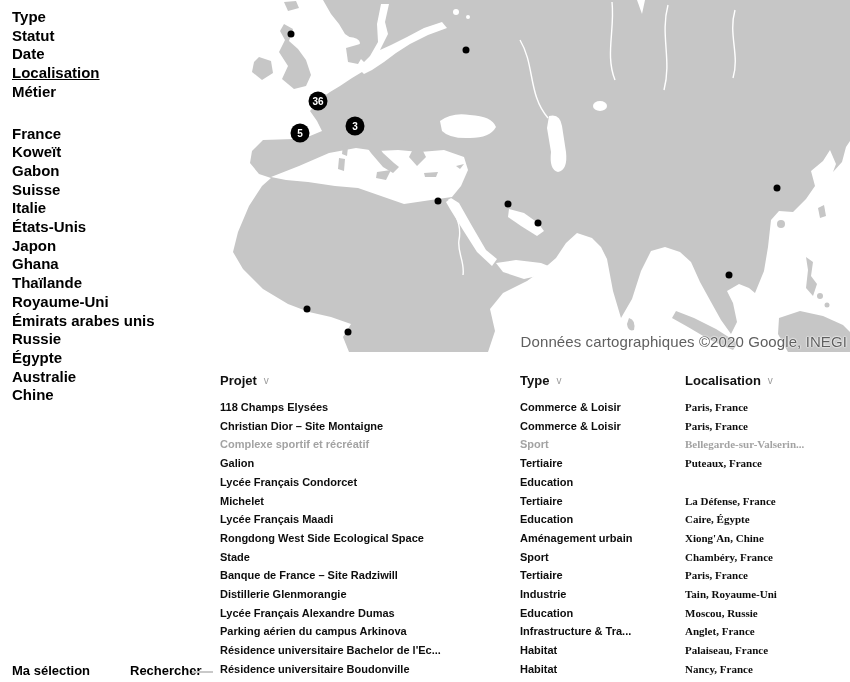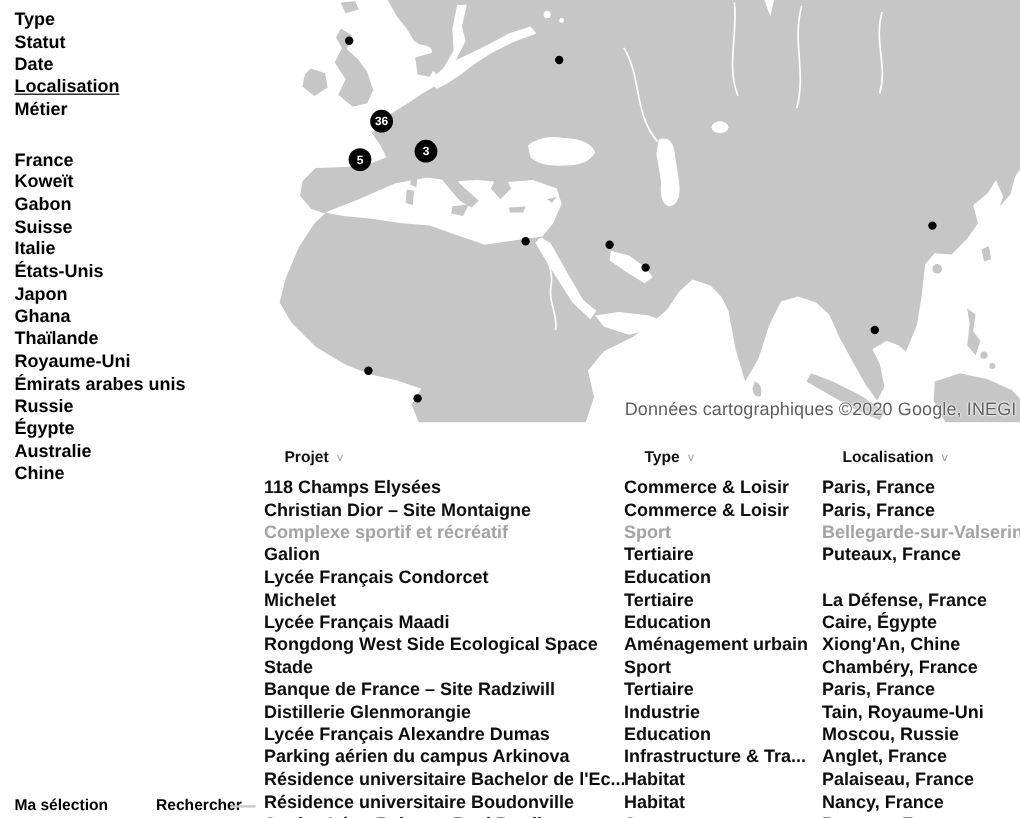--- a/index.html
+++ b/index.html
@@ -30,7 +30,7 @@
   .thead { display:flex; height:25px; align-items:flex-start; }
   .th { font-size:13px; font-weight:700; color:#111; cursor:pointer; white-space:nowrap; }
   .chev { color:#9a9a9a; font-size:10px; font-weight:400; margin-left:7px; position:relative; top:-1px; }
-  .col1 { width:300px;margin-left:17px; } .col2 { width:165px; } .col3 { flex:1; overflow:hidden; }
+  .col1 { width:300px; } .col2 { width:165px; } .col3 { flex:1; overflow:hidden; }
   .row { display:flex; line-height:18.7px; font-size:15px; font-weight:600; color:#0d0d0d; white-space:nowrap; cursor:pointer; }
   .row > div { overflow:hidden; padding-right:6px; }
   .row .c1 { width:300px; } .row .c2 { width:165px; } .row .c3 { flex:1; }

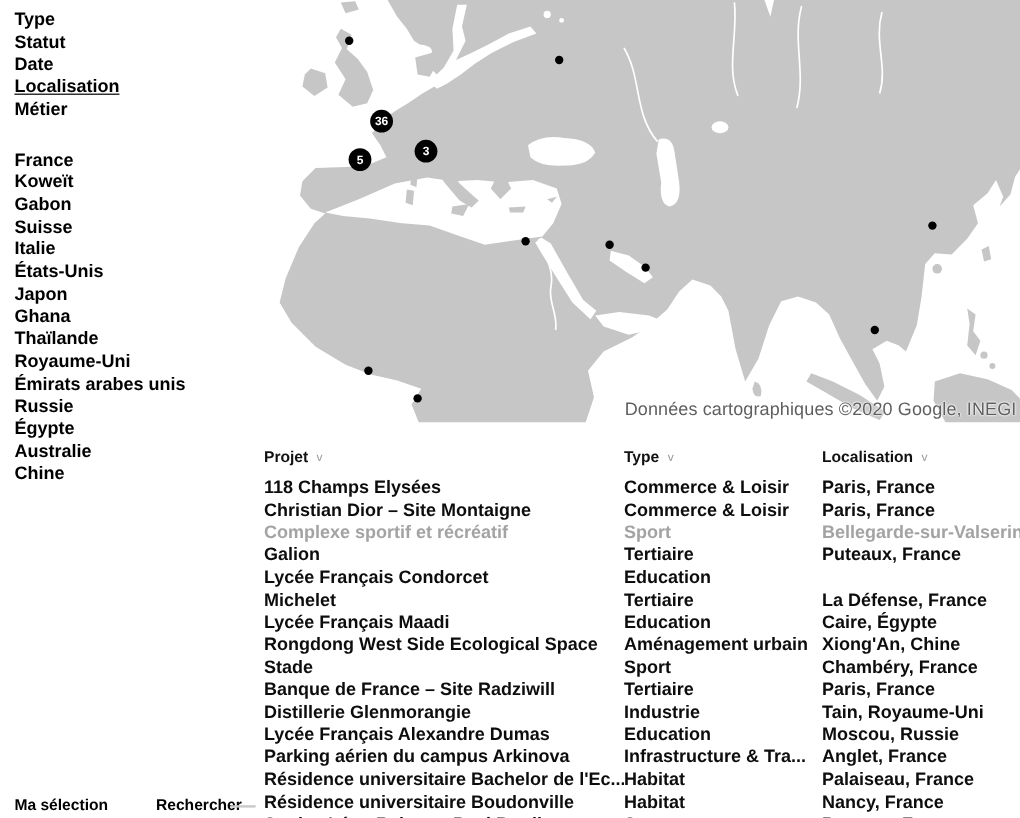--- a/index.html
+++ b/index.html
@@ -31,7 +31,7 @@
   .th { font-size:13px; font-weight:700; color:#111; cursor:pointer; white-space:nowrap; }
   .chev { color:#9a9a9a; font-size:10px; font-weight:400; margin-left:7px; position:relative; top:-1px; }
   .col1 { width:300px; } .col2 { width:165px; } .col3 { flex:1; overflow:hidden; }
-  .row { display:flex; line-height:18.7px; font-size:15px; font-weight:600; color:#0d0d0d; white-space:nowrap; cursor:pointer; }
+  .row { display:flex; line-height:18.7px; font-size:11px; font-weight:600; color:#0d0d0d; white-space:nowrap; cursor:pointer; }
   .row > div { overflow:hidden; padding-right:6px; }
   .row .c1 { width:300px; } .row .c2 { width:165px; } .row .c3 { flex:1; }
   .row.muted { color:#a3a3a3; }

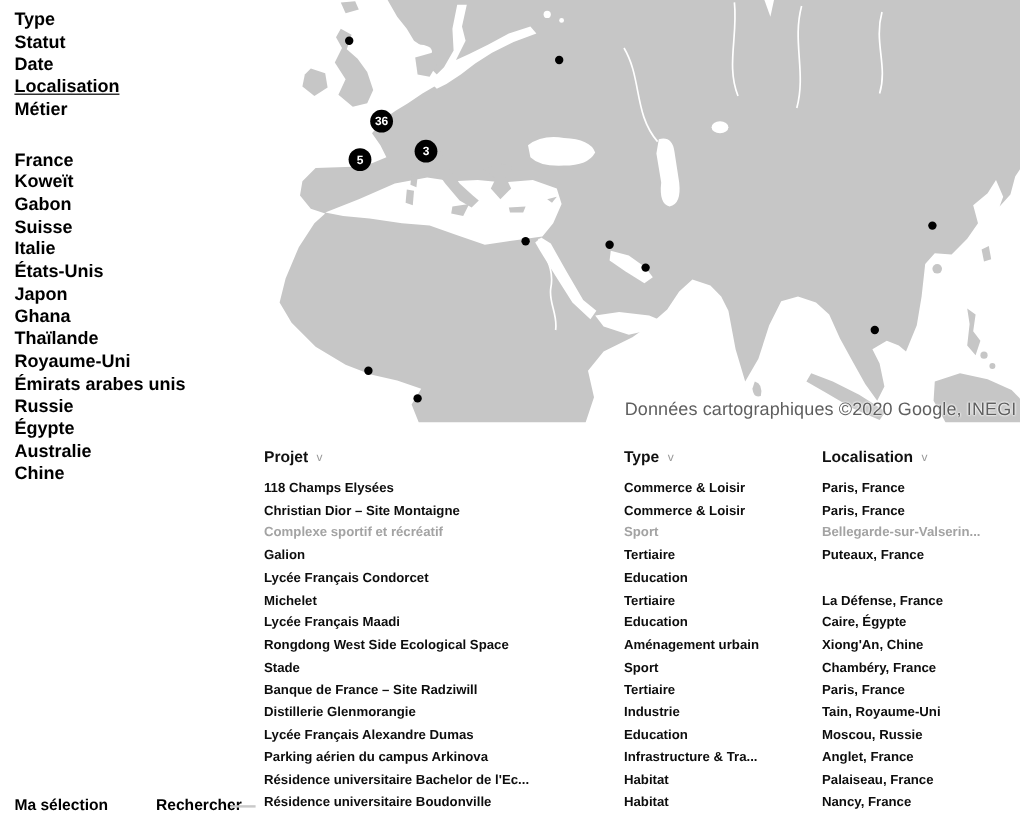--- a/index.html
+++ b/index.html
@@ -33,7 +33,7 @@
   .col1 { width:300px; } .col2 { width:165px; } .col3 { flex:1; overflow:hidden; }
   .row { display:flex; line-height:18.7px; font-size:11px; font-weight:600; color:#0d0d0d; white-space:nowrap; cursor:pointer; }
   .row > div { overflow:hidden; padding-right:6px; }
-  .row .c1 { width:300px; } .row .c2 { width:165px; } .row .c3 { flex:1; }
+  .row .c1 { width:300px; } .row .c2 { width:165px; } .row .c3 { flex:1;font-family:Liberation Serif, serif; }
   .row.muted { color:#a3a3a3; }
   
   .footer-btn {

